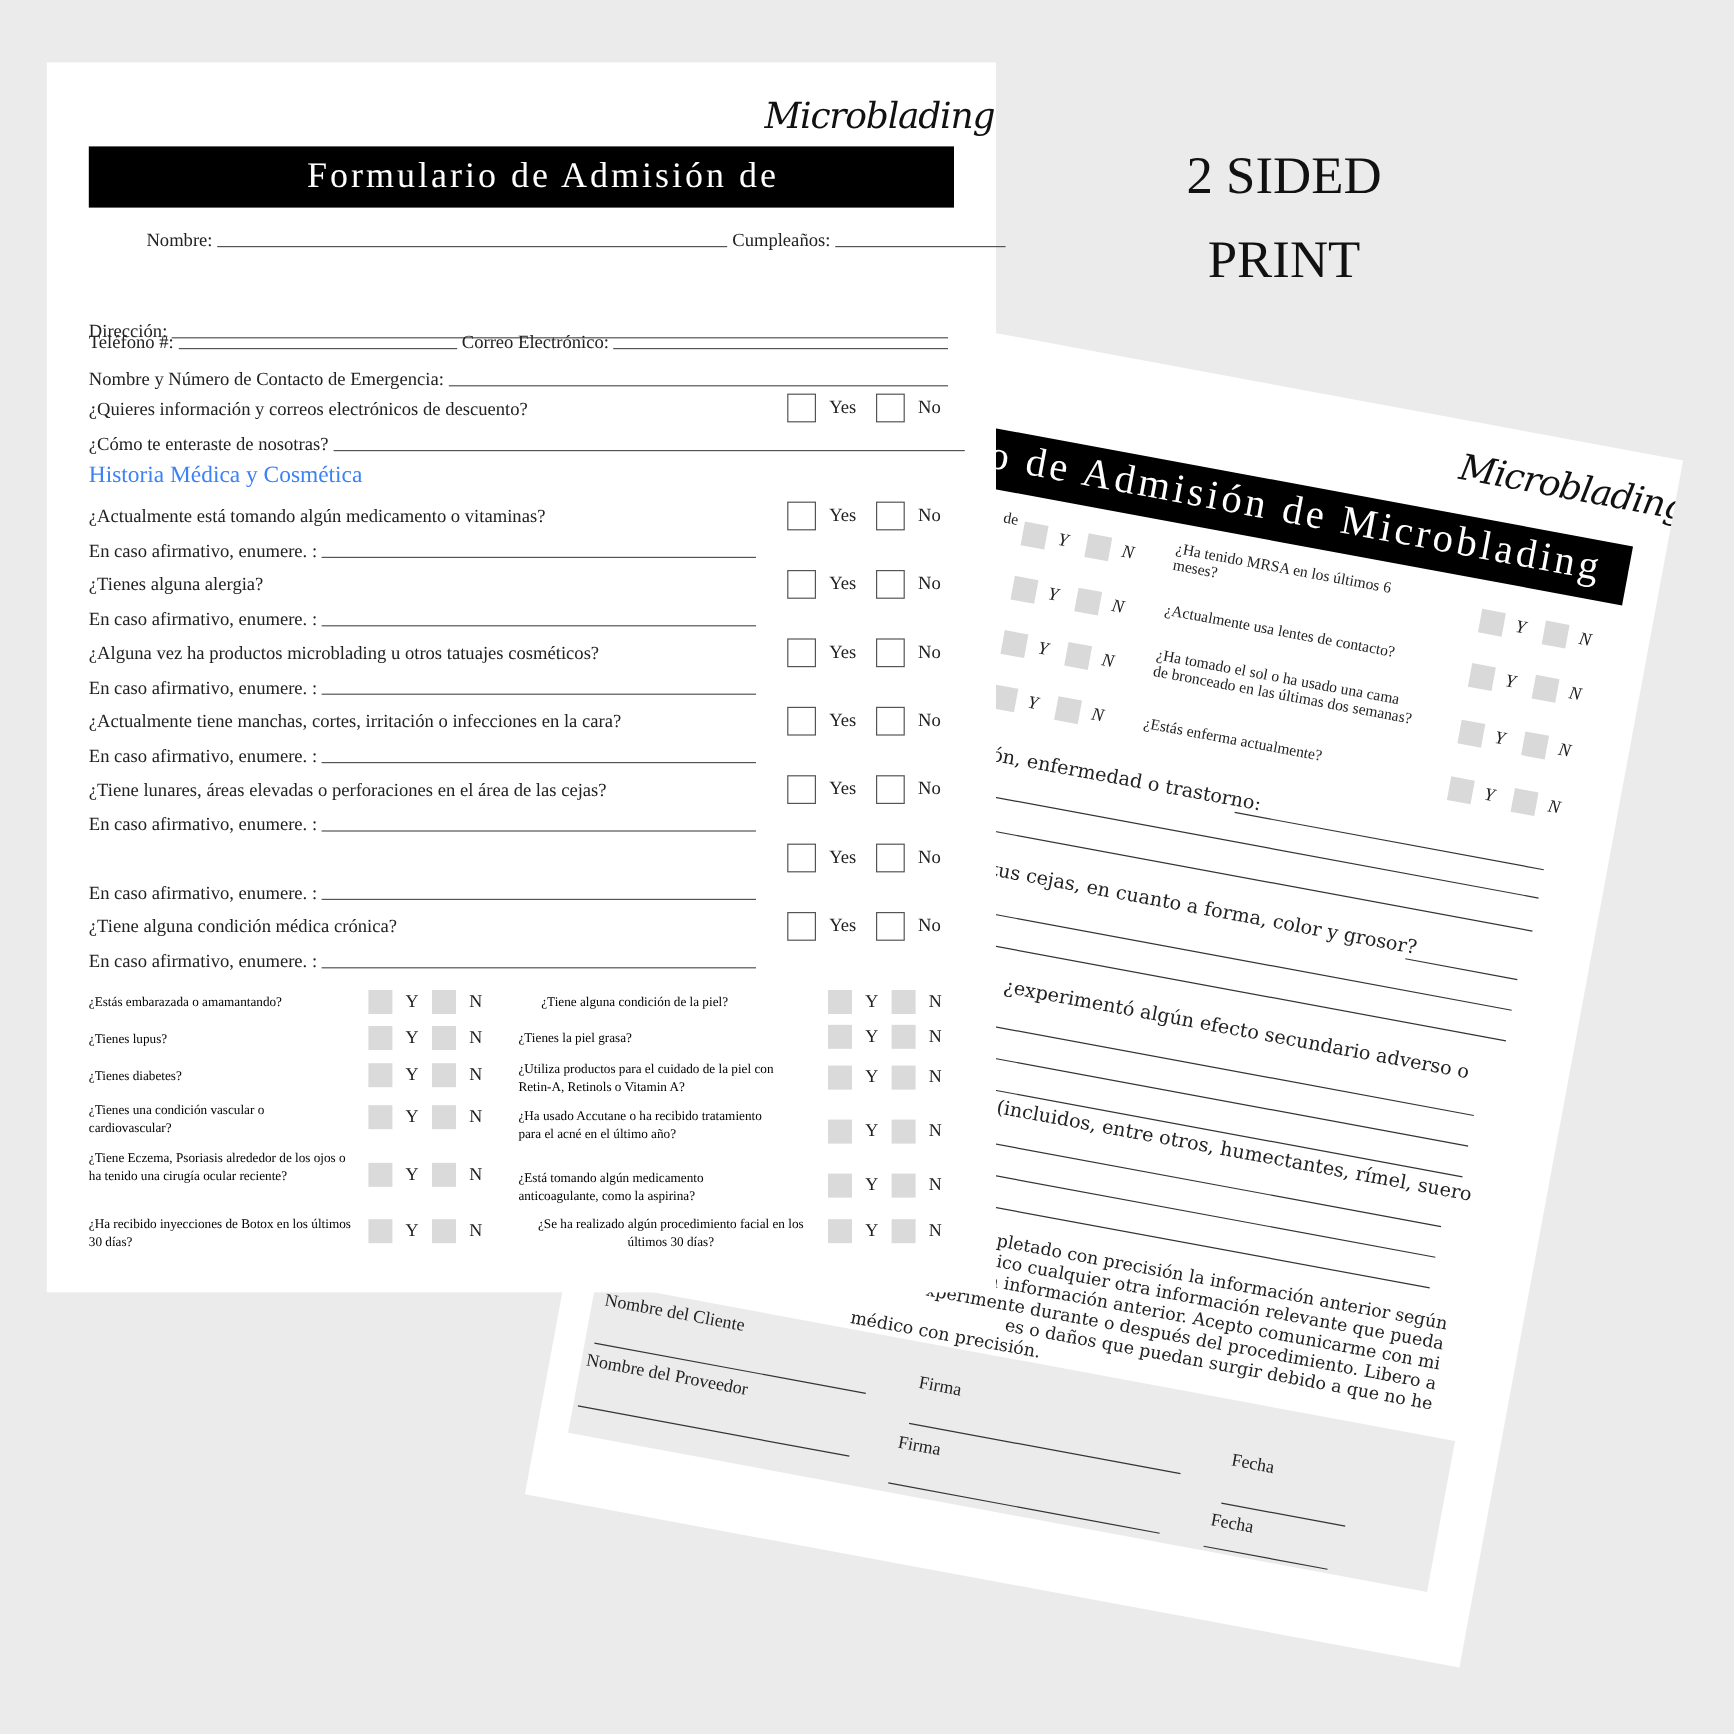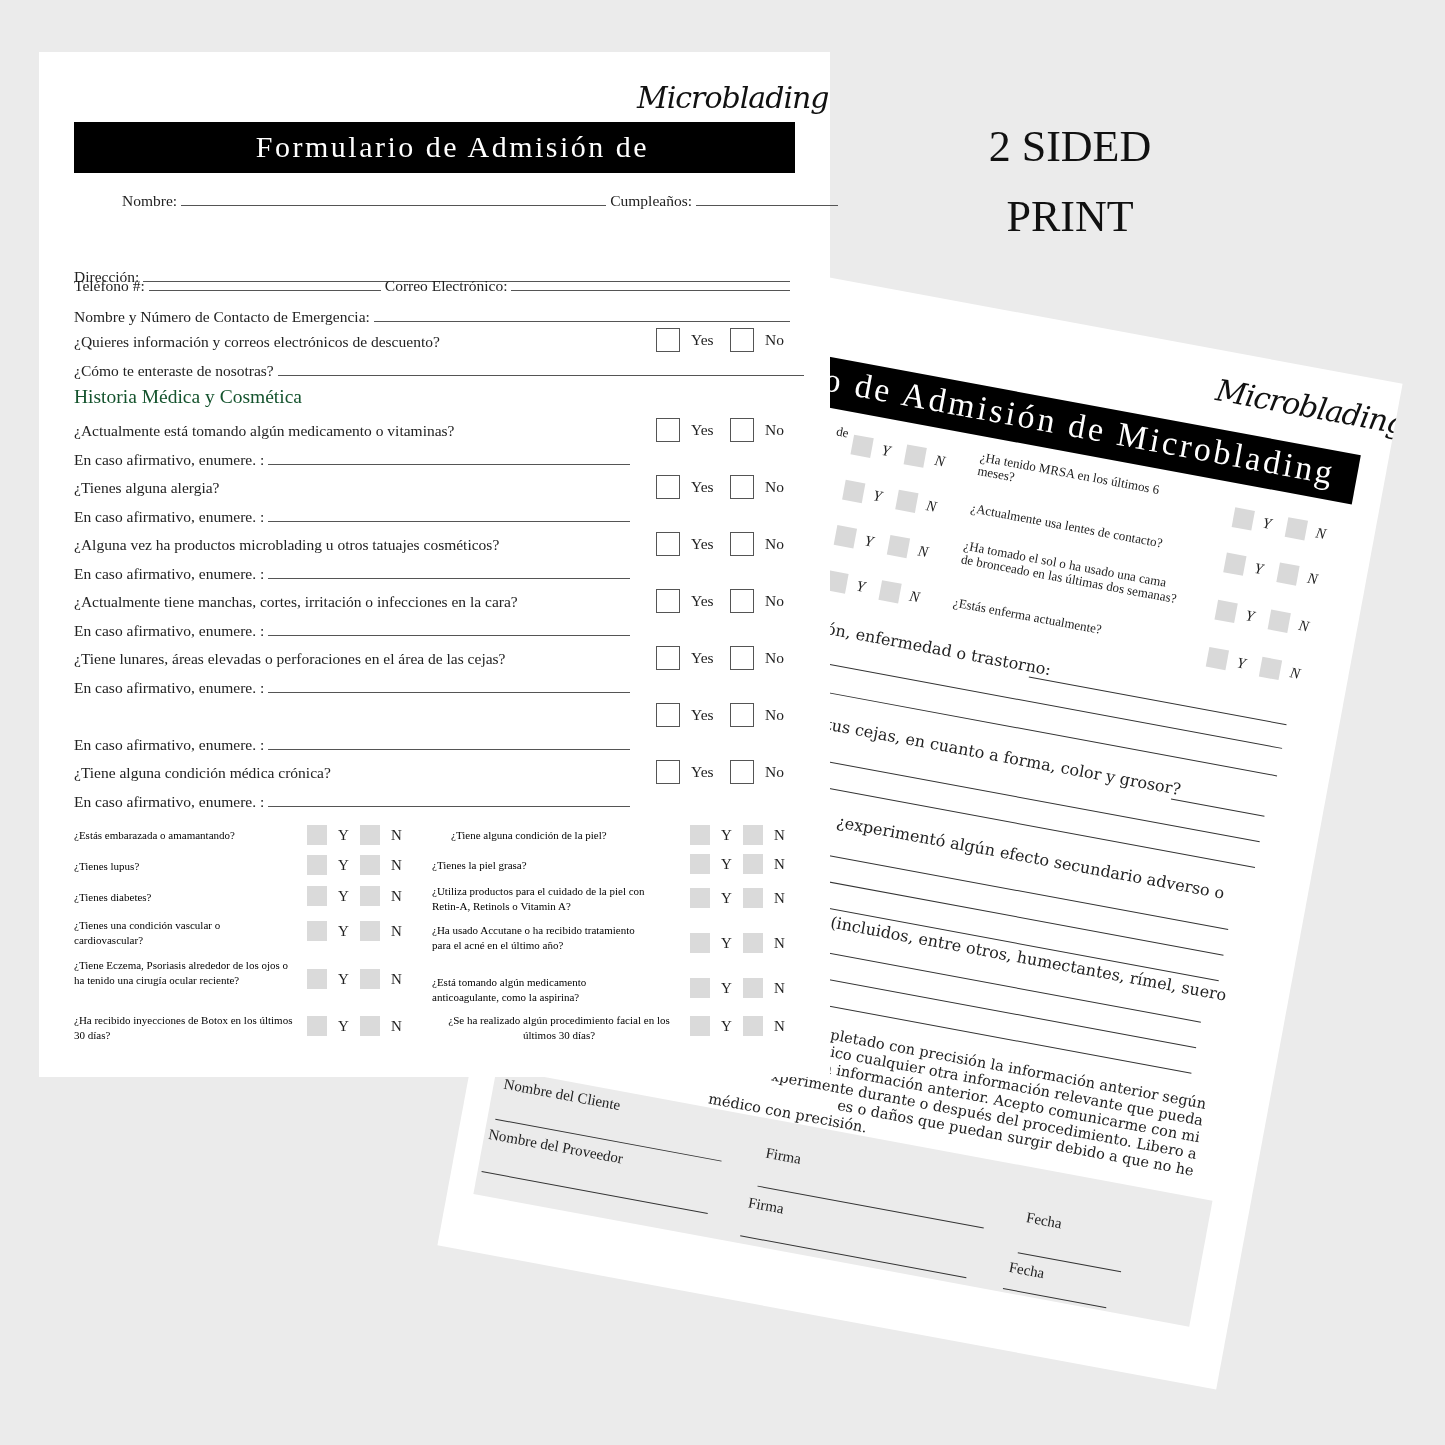--- a/index.html
+++ b/index.html
@@ -42,7 +42,7 @@
            font-size:15.5px; color:#222; }
   .yesno .box { width:24px; height:24px; border:1px solid #555; box-sizing:border-box; display:inline-block; }
   .yesno .t { width:50px; padding-left:11px; box-sizing:border-box; }
-  .section { position:absolute; left:35px; top:334px; font-family:"Liberation Serif", serif; font-size:19.5px; color:#14532d; }
+  .section { position:absolute; left:35px; top:334px; font-family:"Liberation Serif", serif; font-size:19.5px; color:#3b82f6; }
   .small-q { position:absolute; font-family:"Liberation Serif", serif; font-size:11px; line-height:14.5px; color:#000000; width:230px; }
   .syn { position:absolute; display:flex; align-items:center; font-family:"Liberation Serif", serif; font-size:15px; color:#222; }
   .syn .sq { width:20px; height:20px; background:#dadada; display:inline-block; }

